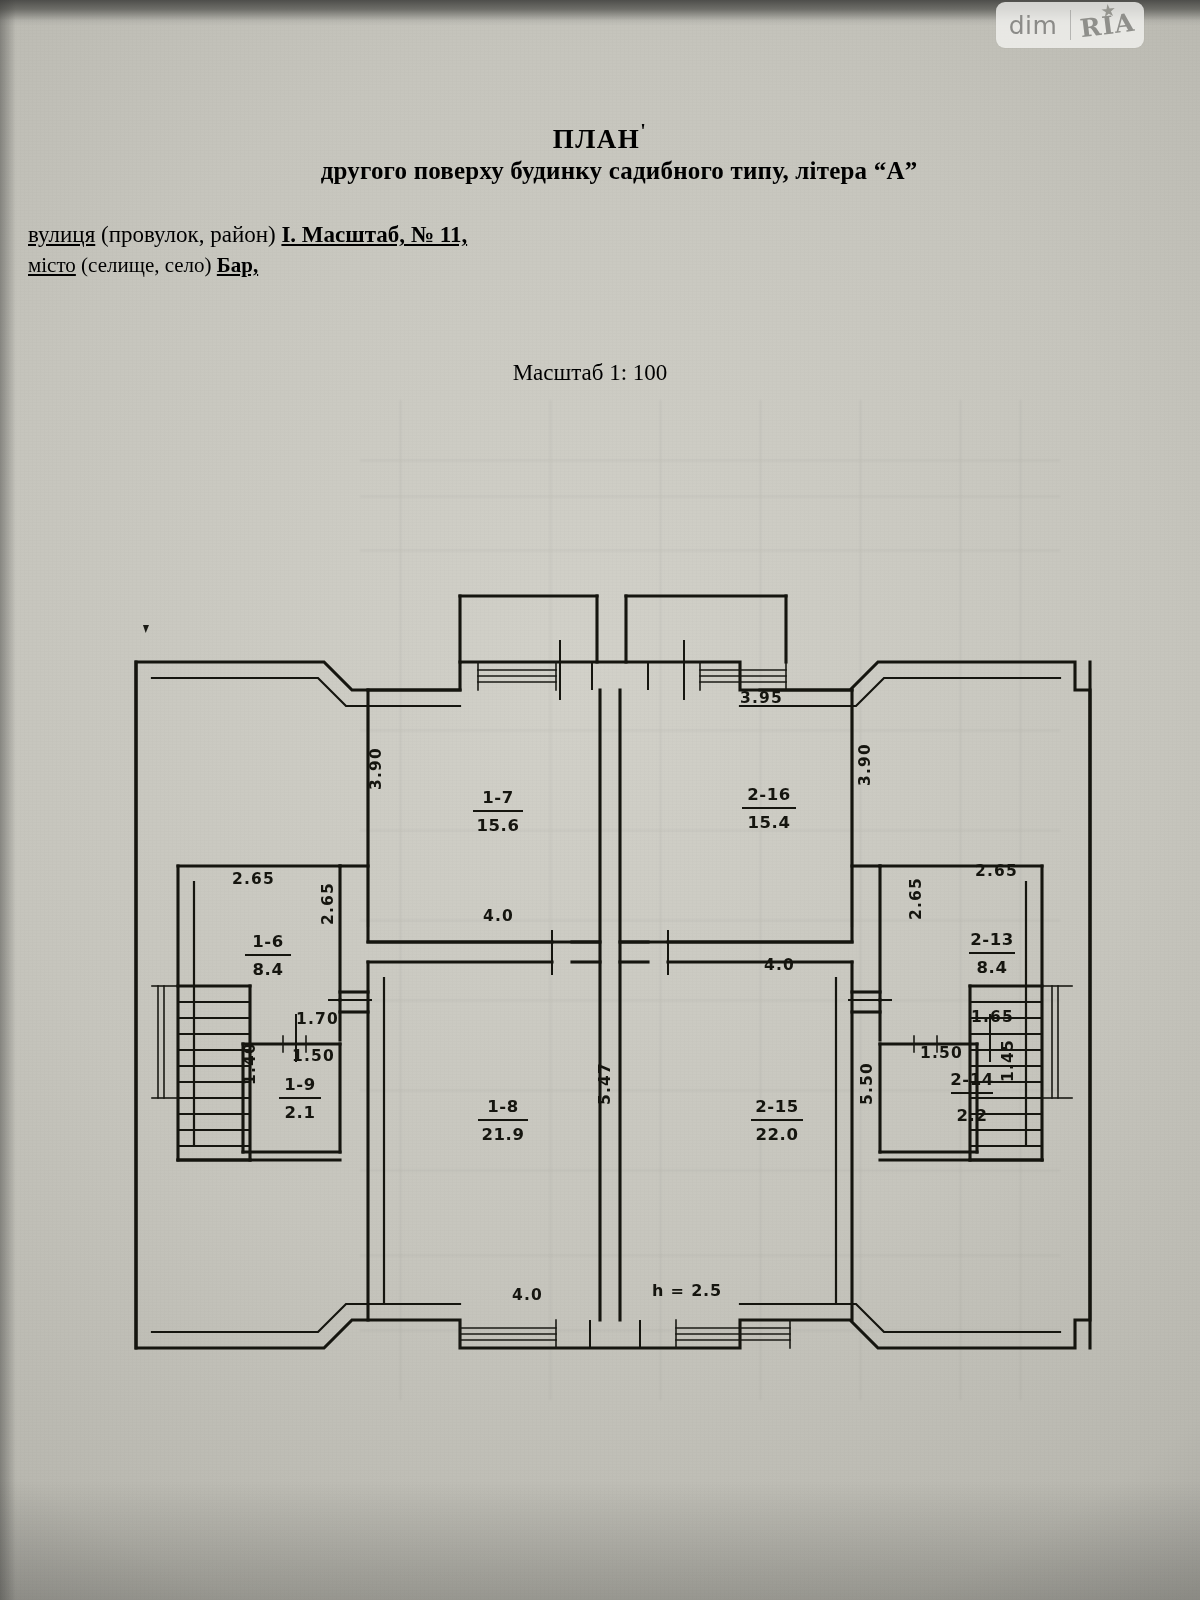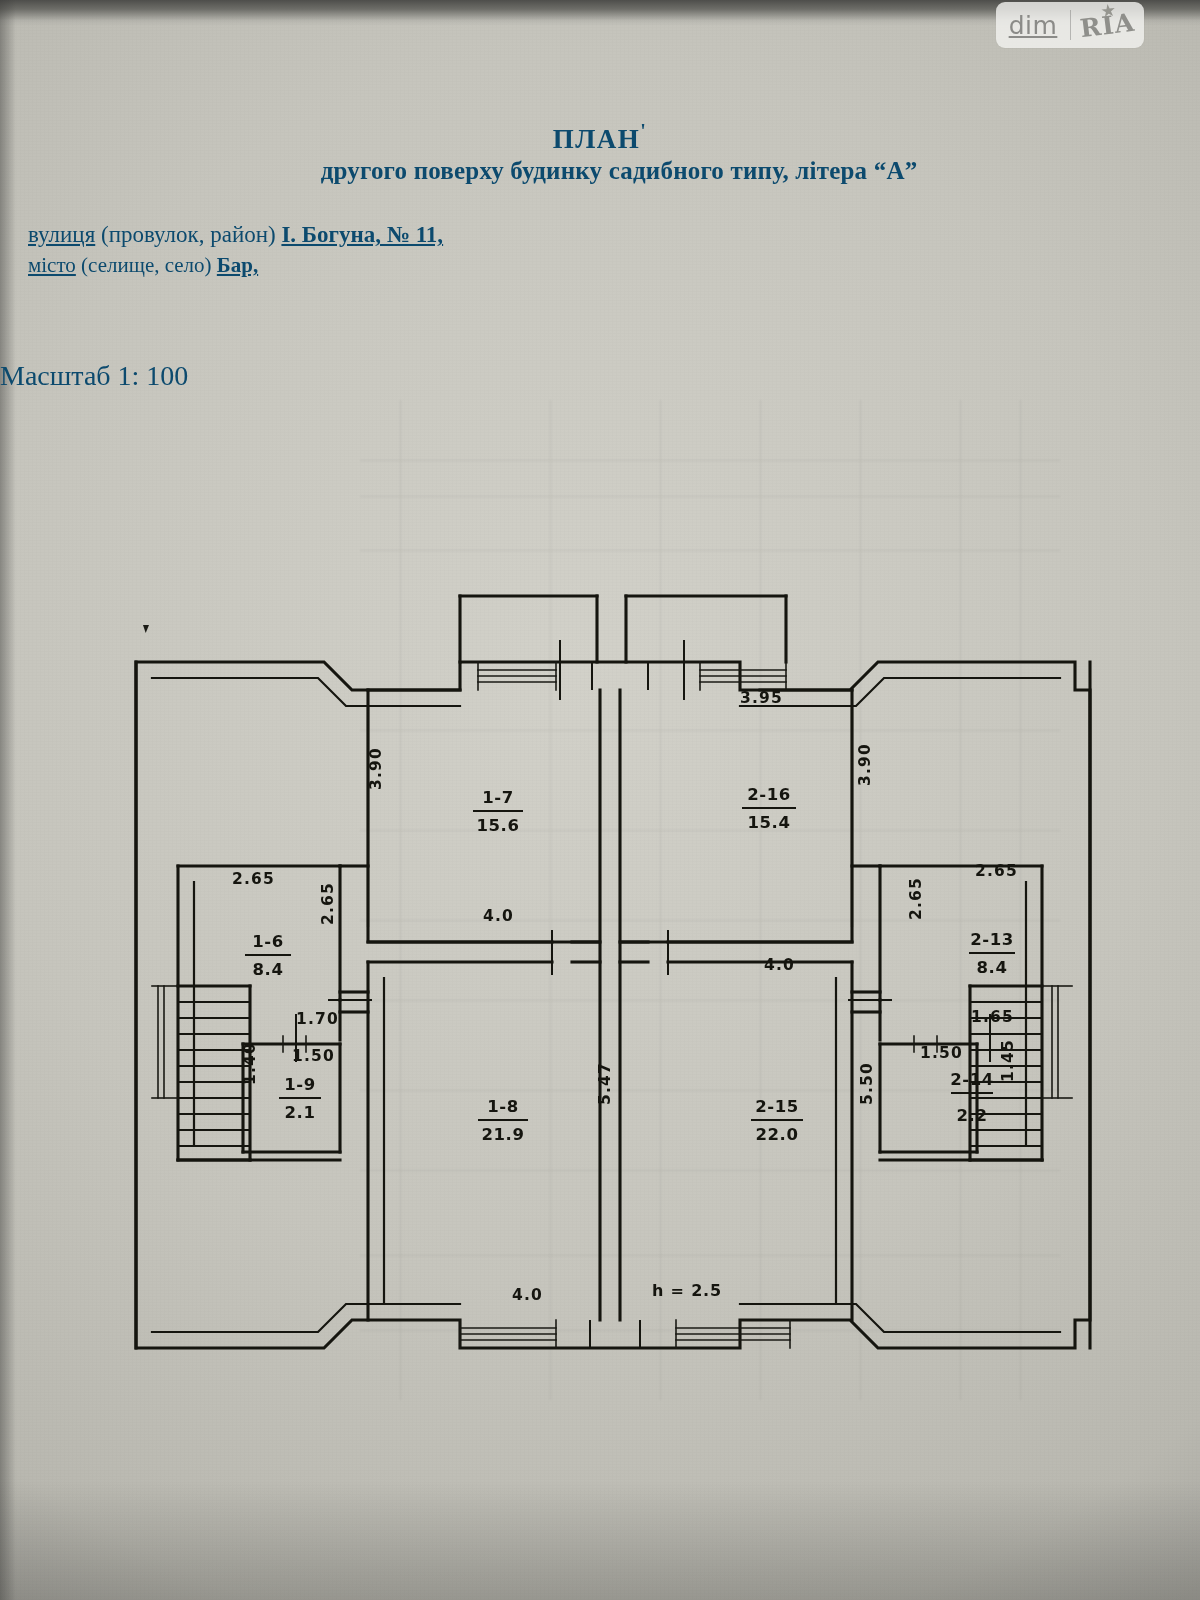--- a/index.html
+++ b/index.html
@@ -98,7 +98,7 @@
   #wm-dim {
     width: 74px; text-align: center;
     font-family: "DejaVu Sans", sans-serif;
-    font-size: 25px; color: #8b8b88; letter-spacing: .5px; text-decoration: underline;
+    font-size: 25px; color: #8b8b88; letter-spacing: .5px;
   }
   #wm-sep { width:1px; height:30px; background: rgba(120,120,118,.45); }
   #wm-ria {

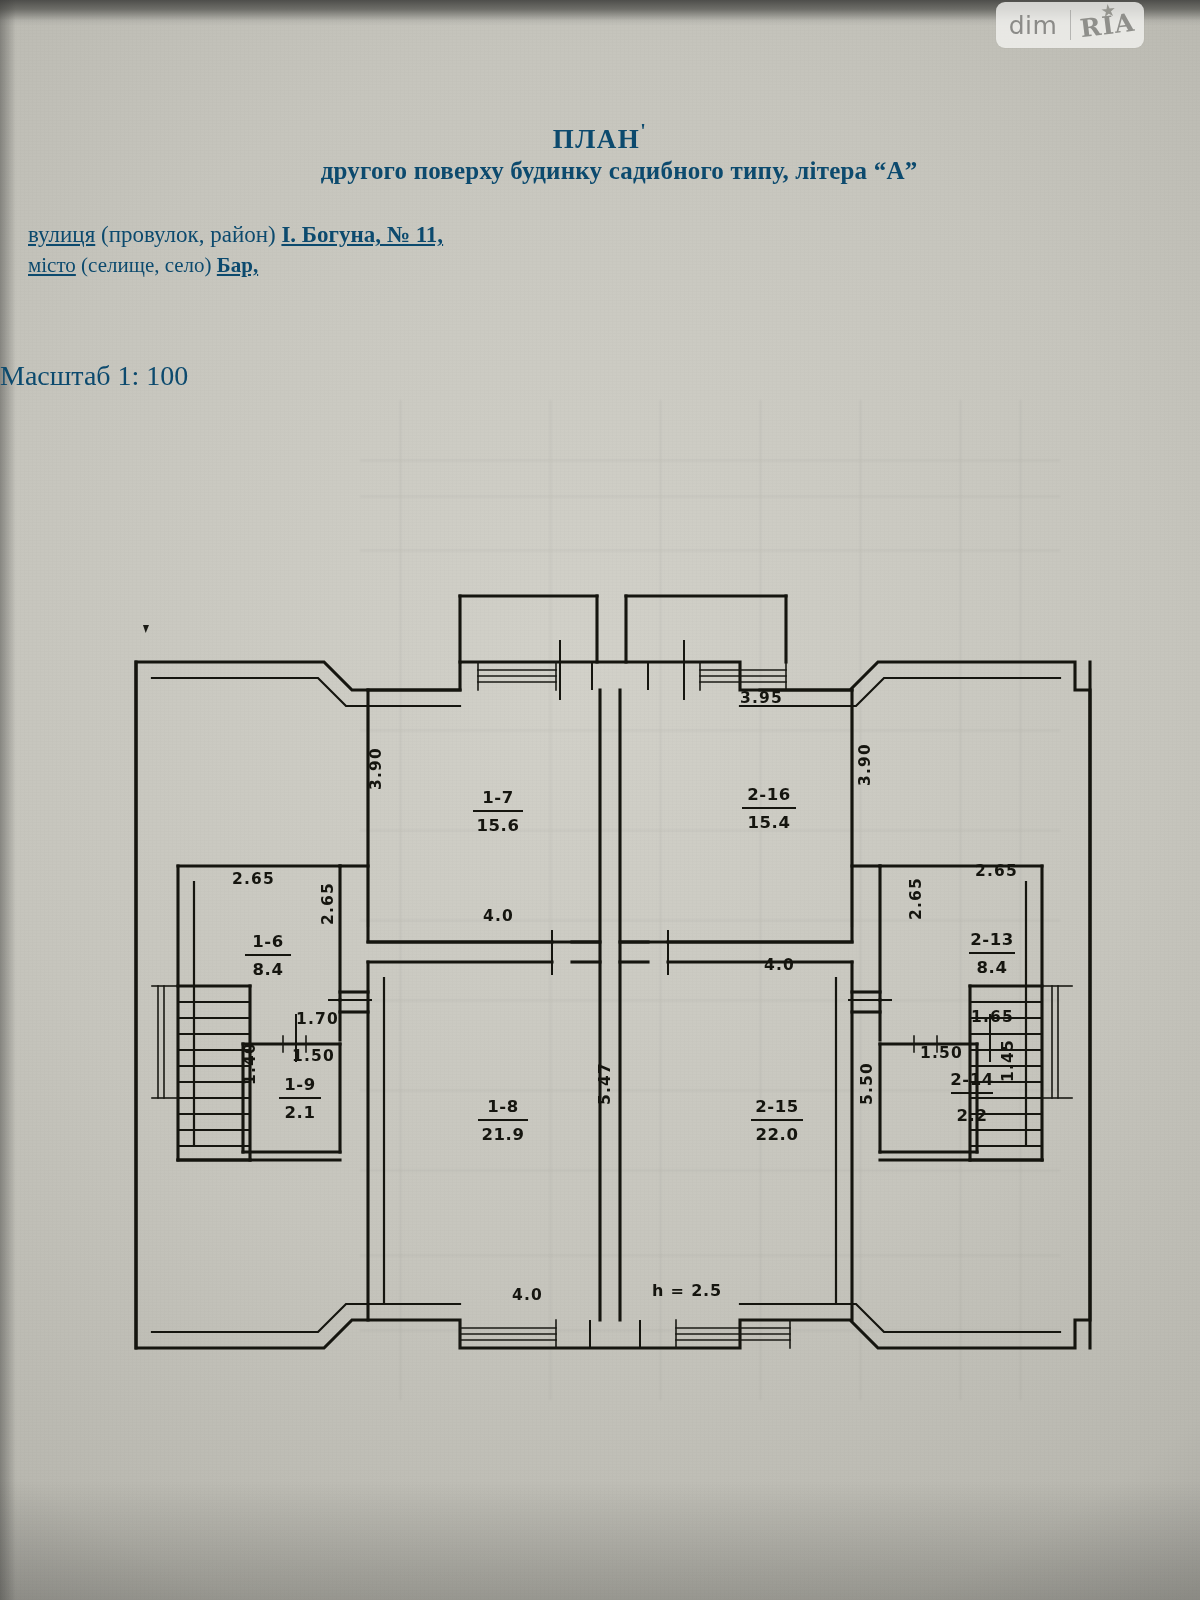--- a/index.html
+++ b/index.html
@@ -63,7 +63,7 @@
   
   .hdr {
     position: absolute;
-    color: #0c4a6e;
+    color: #000000;
     white-space: nowrap;
   }
   #plan-word {

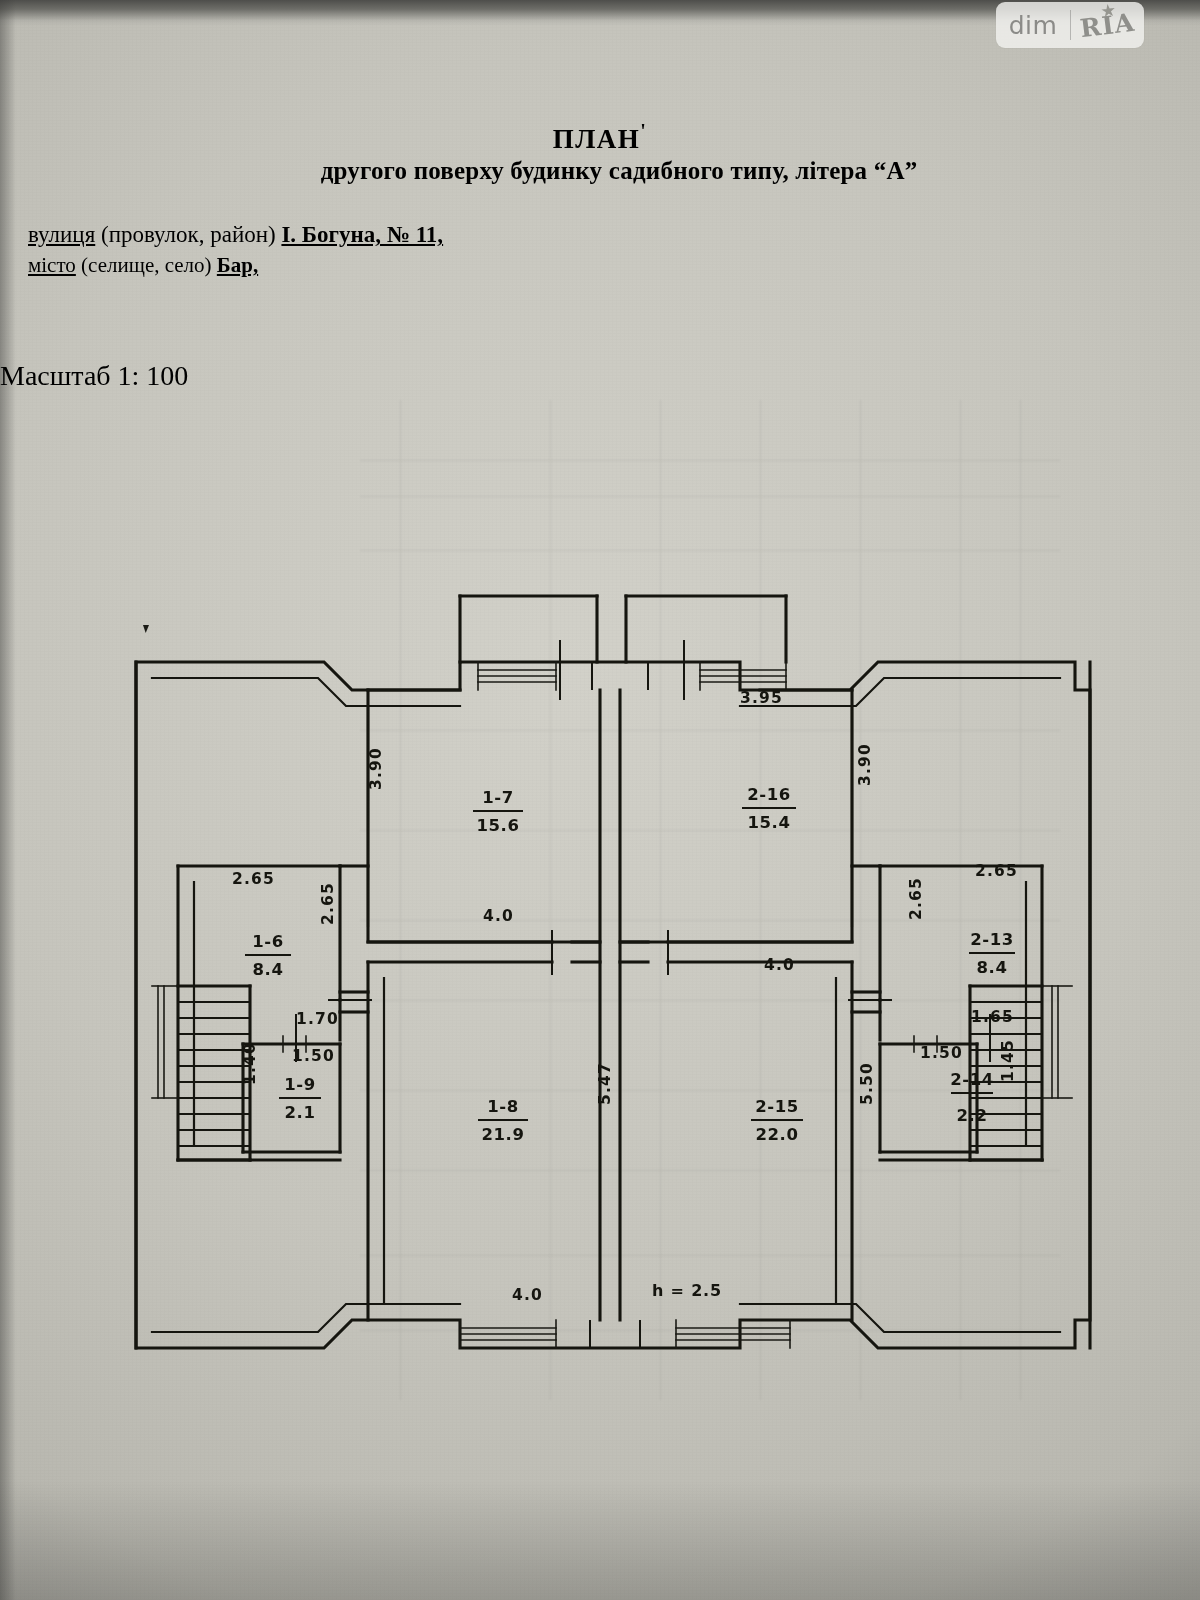--- a/index.html
+++ b/index.html
@@ -211,7 +211,7 @@
   <div class="hdr" id="addr-street">
     <span class="u">вулиця</span>
     <span>(провулок, район)</span>
-    <span class="u b">І. Богуна, № 11,</span>
+    <span class="u b">І. Масштаб, № 11,</span>
   </div>
   <div class="hdr" id="addr-city">
     <span class="u">місто</span>

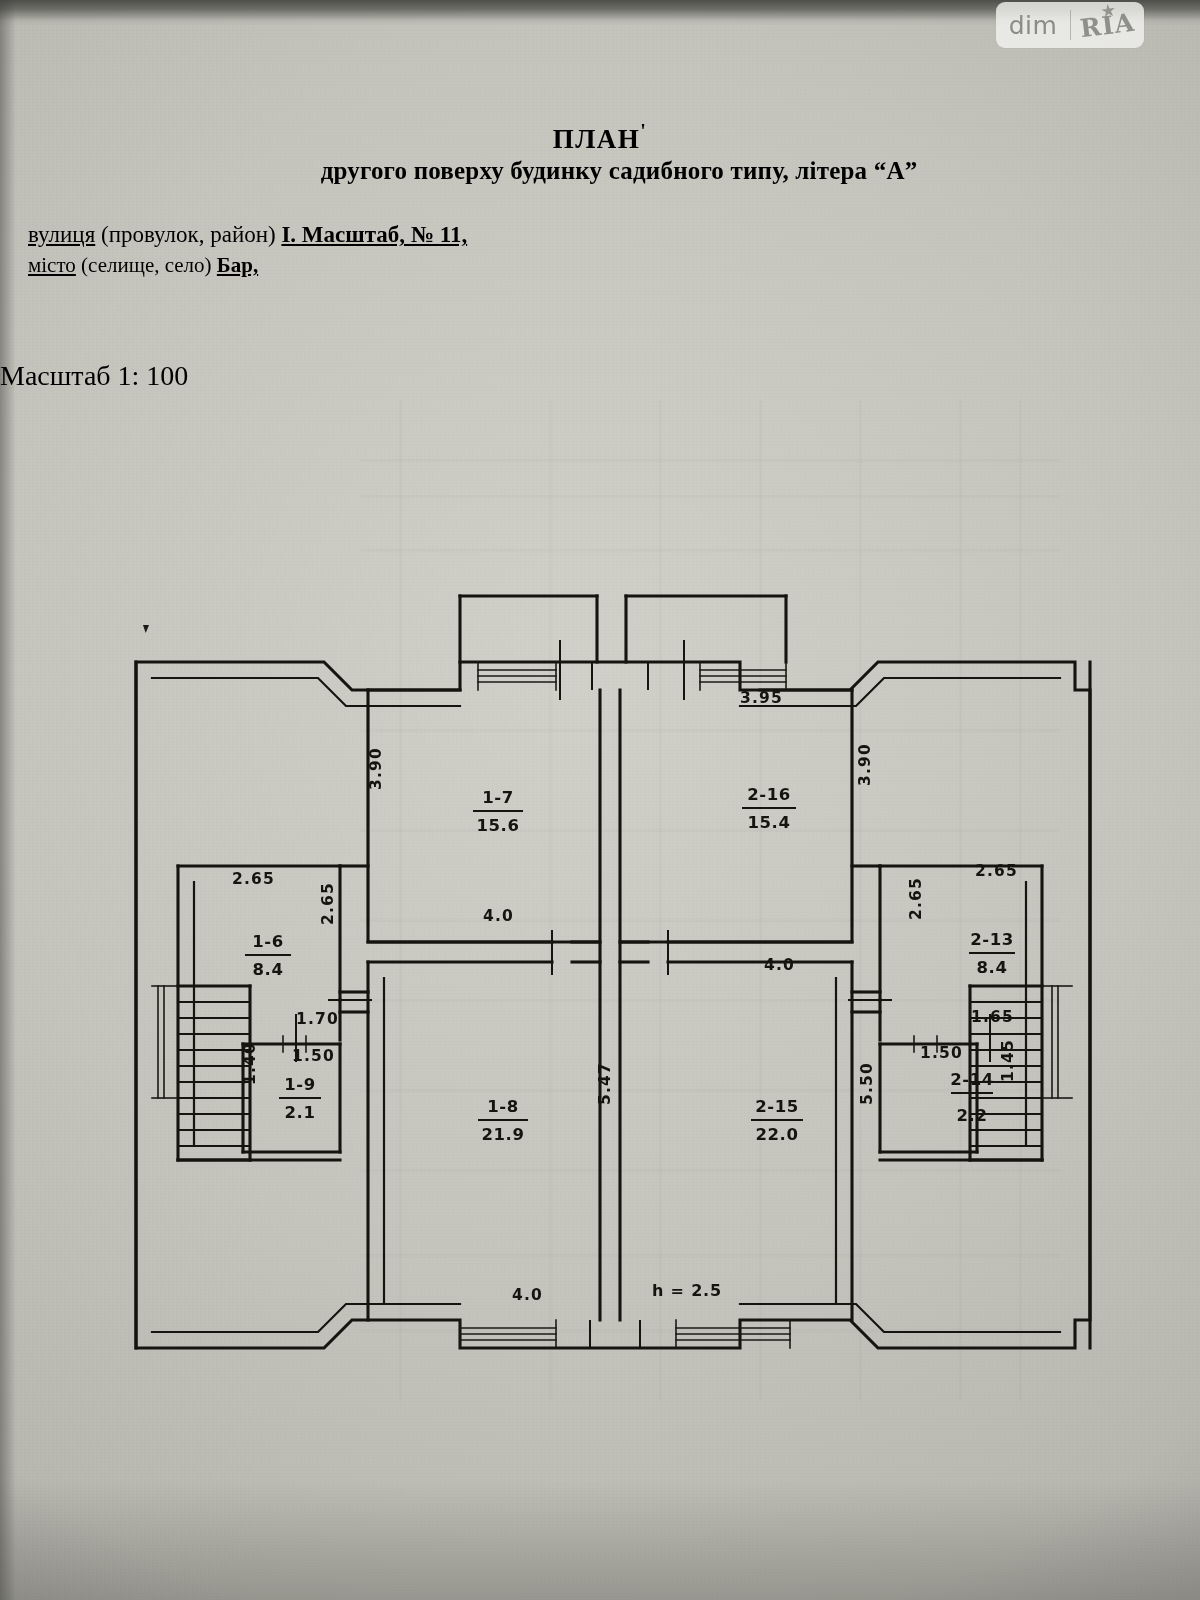--- a/index.html
+++ b/index.html
@@ -81,8 +81,8 @@
   .u { text-decoration: underline; text-underline-offset: 2px; }
   .b { font-weight: bold; }
   #scale-line {
-    left: 0; top: 360px; width: 1180px; text-align: left;
-    font-size: 28px;
+    left: 0; top: 360px; width: 1180px; text-align: center;
+    font-size: 23px;
   }
 
   

